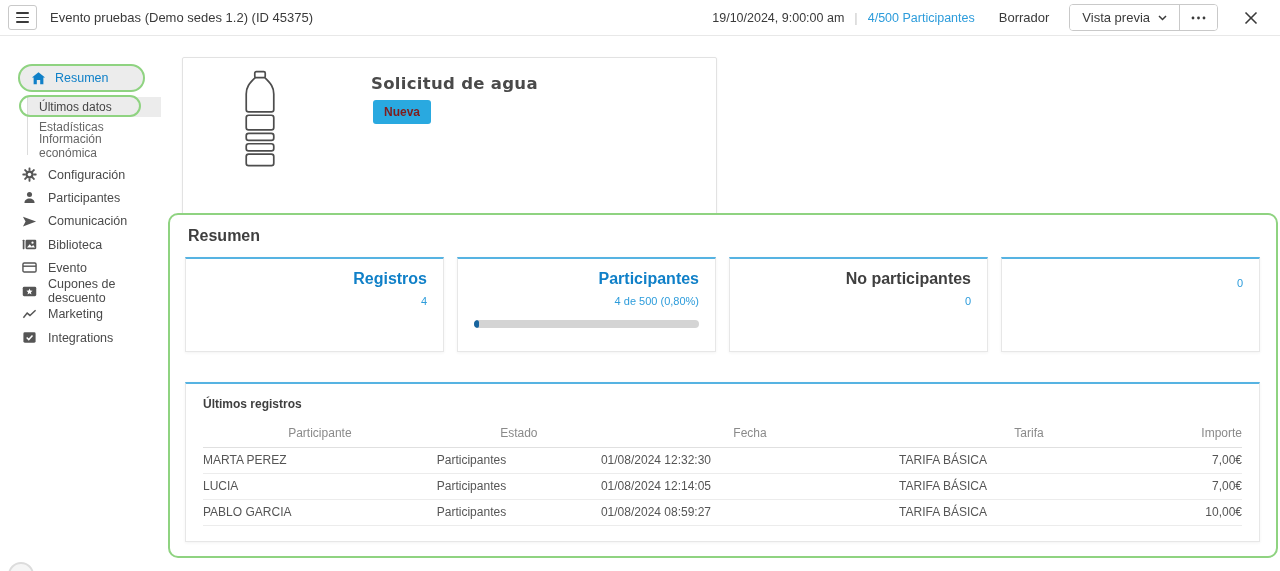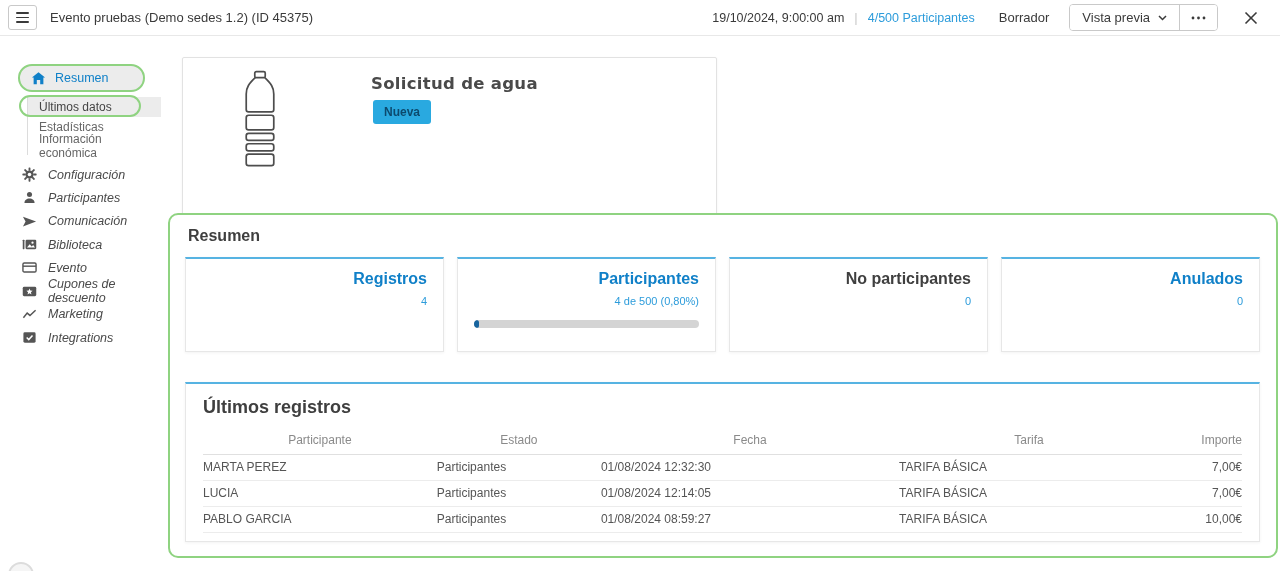--- a/index.html
+++ b/index.html
@@ -58,7 +58,7 @@
   .bottle { position:absolute; left:58px; top:12px; }
   .water-title { position:absolute; left:188px; top:16px; font-size:16.5px; font-weight:600;
                  color:#4a4a4a; letter-spacing:.3px; font-family:"DejaVu Sans", sans-serif; }
-  .btn-nueva { position:absolute; left:190px; top:42px; background:#29a9e0; color:#0c4a6e;
+  .btn-nueva { position:absolute; left:190px; top:42px; background:#29a9e0; color:#7f1d1d;
                border:none; border-radius:3px; font-size:12px; font-weight:bold;
                padding:5px 11px; cursor:pointer; font-family:inherit; }
 

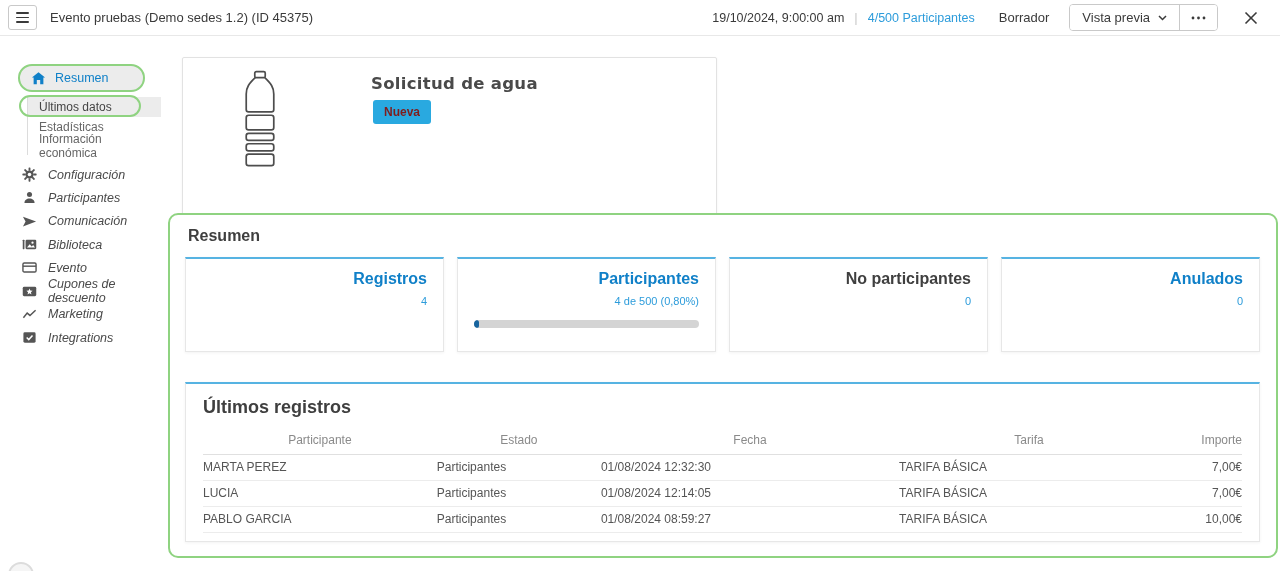--- a/index.html
+++ b/index.html
@@ -44,7 +44,7 @@
   .subitem.active { background:#ececec; height:20px; color:#444; }
   .subitem.active .oval { position:absolute; left:-9px; top:-2px; width:122px; height:22px;
              border:2px solid #8fd381; border-radius:12px; pointer-events:none; }
-  .nav-items { list-style:none; margin-top:8px;font-style:italic; }
+  .nav-items { list-style:none; margin-top:8px; }
   .nav-items li { height:23.3px; display:flex; align-items:center; gap:11px;
                   padding-left:22px; font-size:12.5px; color:#4a4a4a; cursor:pointer; }
   .nav-items svg, .pill svg { flex:0 0 auto; }

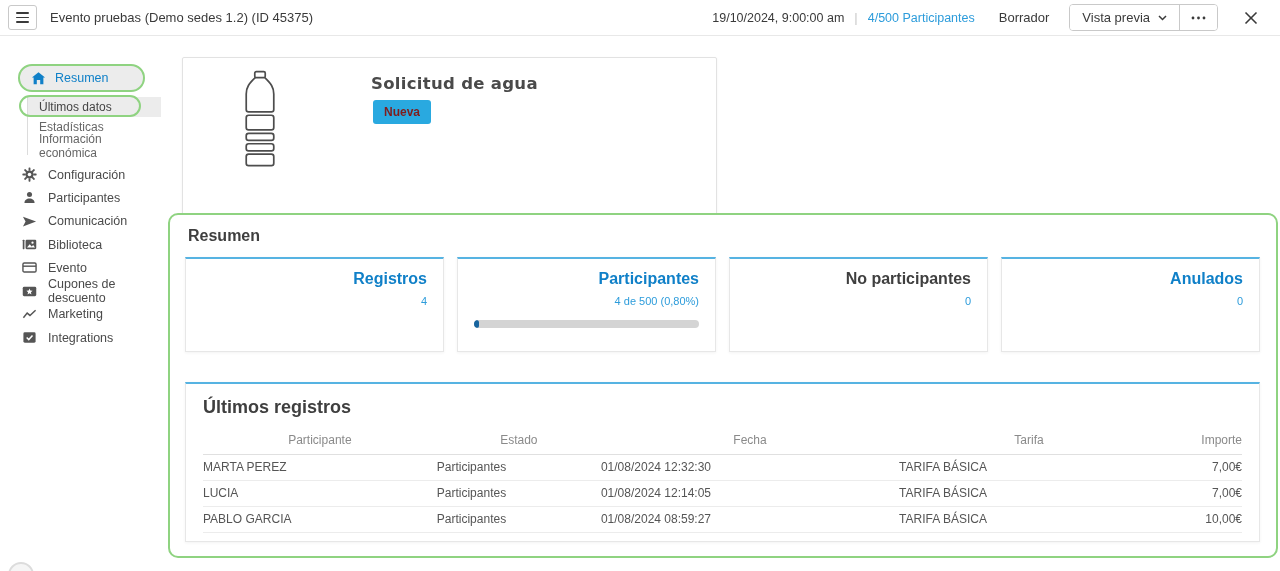--- a/index.html
+++ b/index.html
@@ -264,7 +264,6 @@
           <div class="stat-value">0</div>
         </div>
         <div class="stat-card">
-          <div class="stat-label">Anulados</div>
           <div class="stat-value">0</div>
         </div>
       </div>

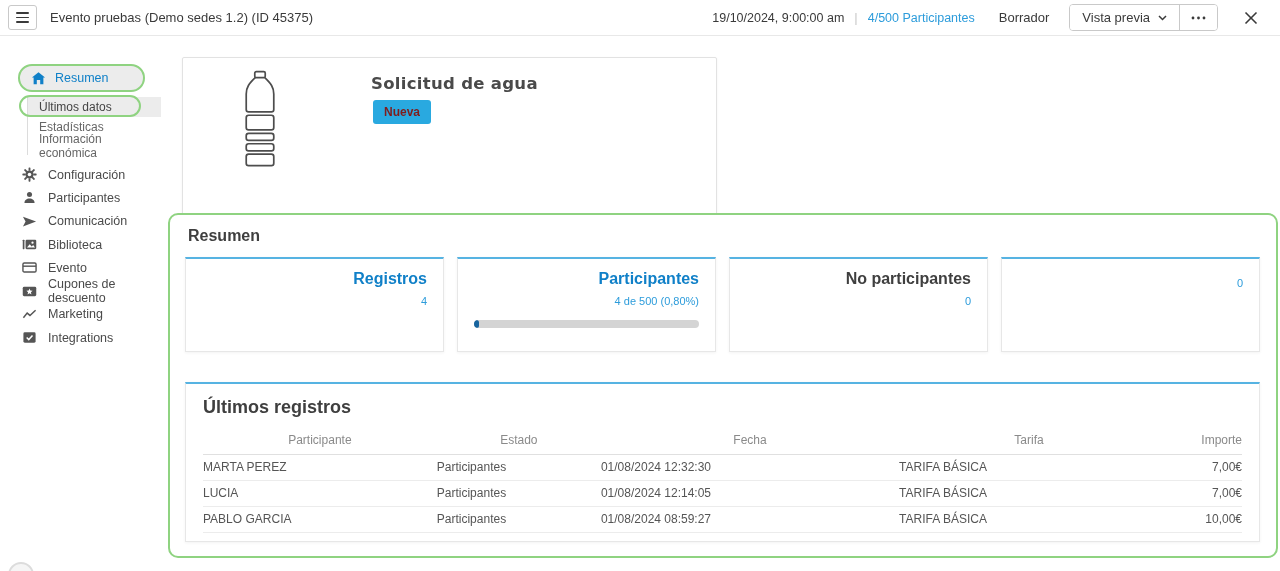--- a/index.html
+++ b/index.html
@@ -79,7 +79,7 @@
   .table-card { position:absolute; left:15px; right:16px; top:167px; height:160px;
                 background:#fff; border:1px solid #e7e7e7; border-top:2px solid #56b3e2;
                 box-shadow:0 1px 3px rgba(0,0,0,.05); padding:13px 17px 0; }
-  .table-title { font-size:18px; color:#3f3f3f; }
+  .table-title { font-size:12px; color:#3f3f3f; }
   table { width:100%; border-collapse:collapse; margin-top:10px; font-size:12px; table-layout:fixed; }
   th { text-align:center; font-weight:normal; color:#8a8a8a; padding:5px 0 7px;
        border-bottom:1px solid #e0e0e0; }

